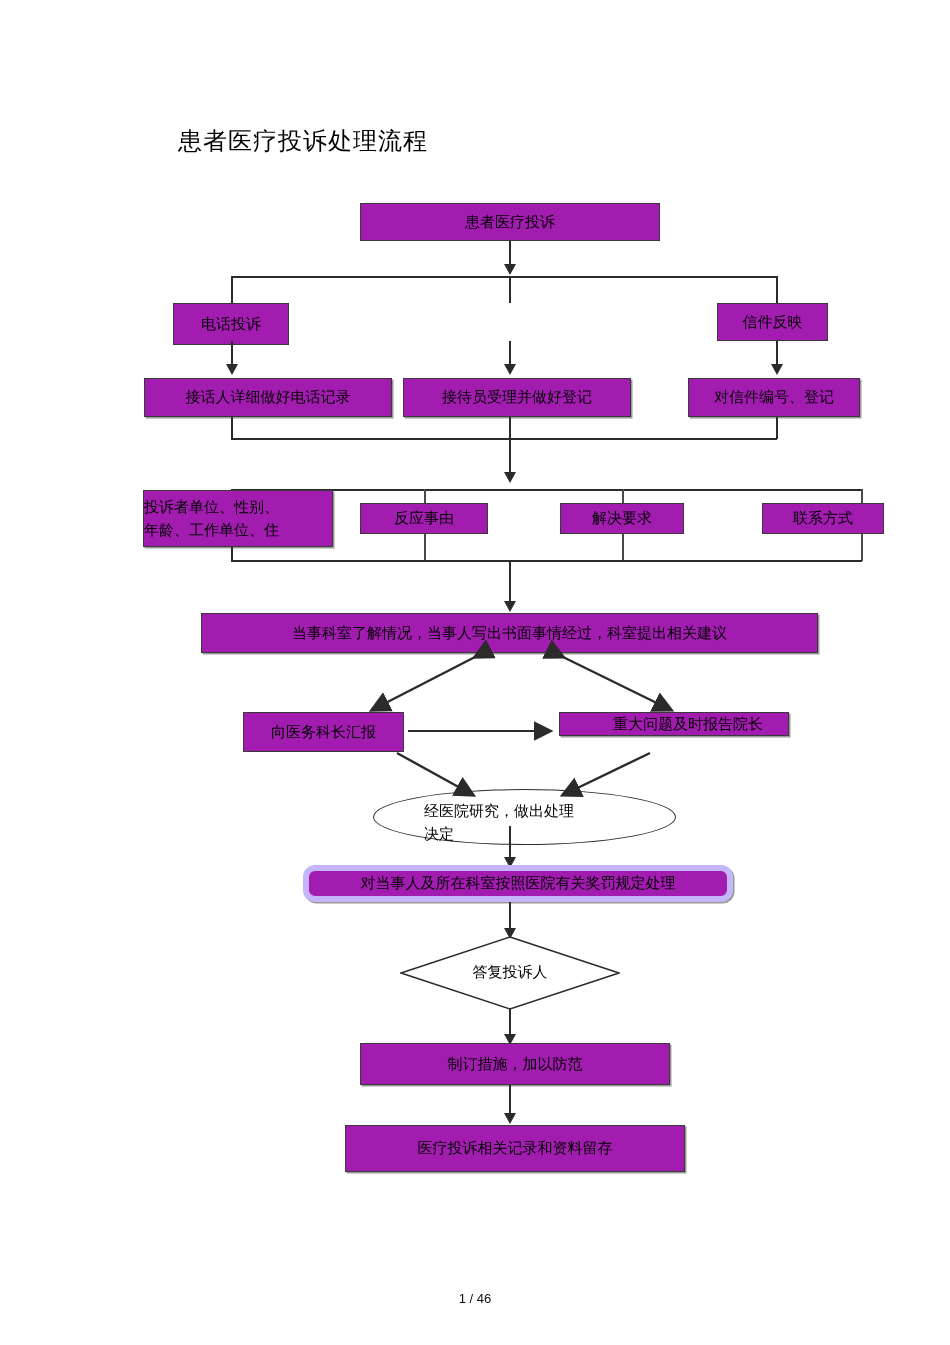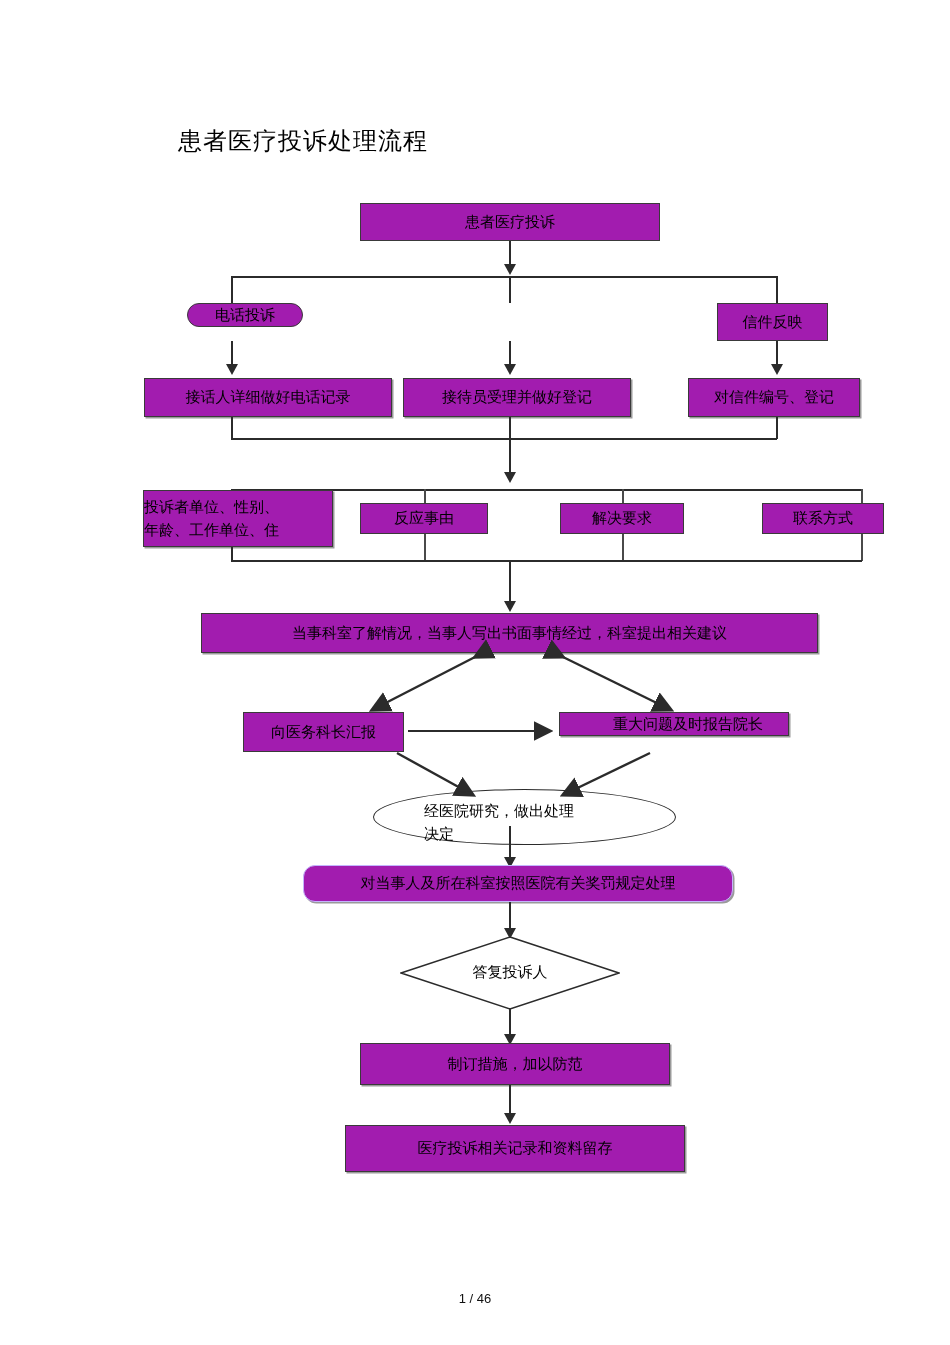--- a/index.html
+++ b/index.html
@@ -141,7 +141,7 @@
   <div class="ln v" style="left:509px; top:276px; height:27px;"></div>
   <div class="ln v" style="left:776px; top:276px; height:27px;"></div>
 
-  <div class="node rect-plain" style="left:187px; top:303px; width:116px; height:24px;border-radius:12px;">
+  <div class="node rect-plain" style="left:173px; top:303px; width:116px; height:42px;">
     <span class="label">电话投诉</span>
   </div>
   <div class="node rect-plain" style="left:717px; top:303px; width:111px; height:38px;">

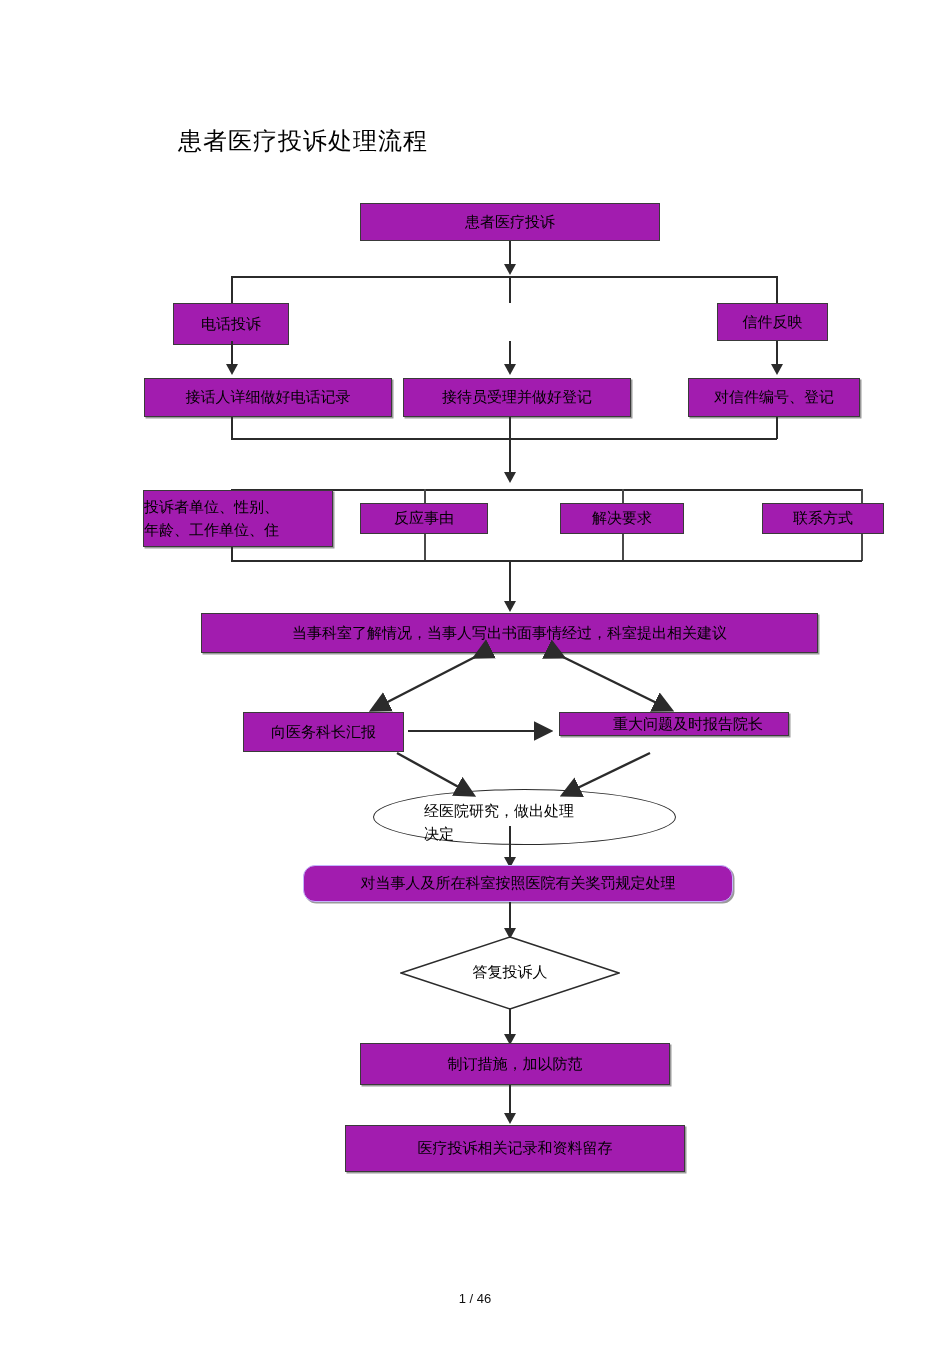--- a/index.html
+++ b/index.html
@@ -50,7 +50,7 @@
     border: 1px solid #3a3a3a;
   }
   .node.rounded {
-    border: 1px solid #c4b5fd;
+    border: 6px solid #c4b5fd;
     border-radius: 12px;
     box-shadow: 1.5px 1.5px 0 0 #9a9a9a;
   }

